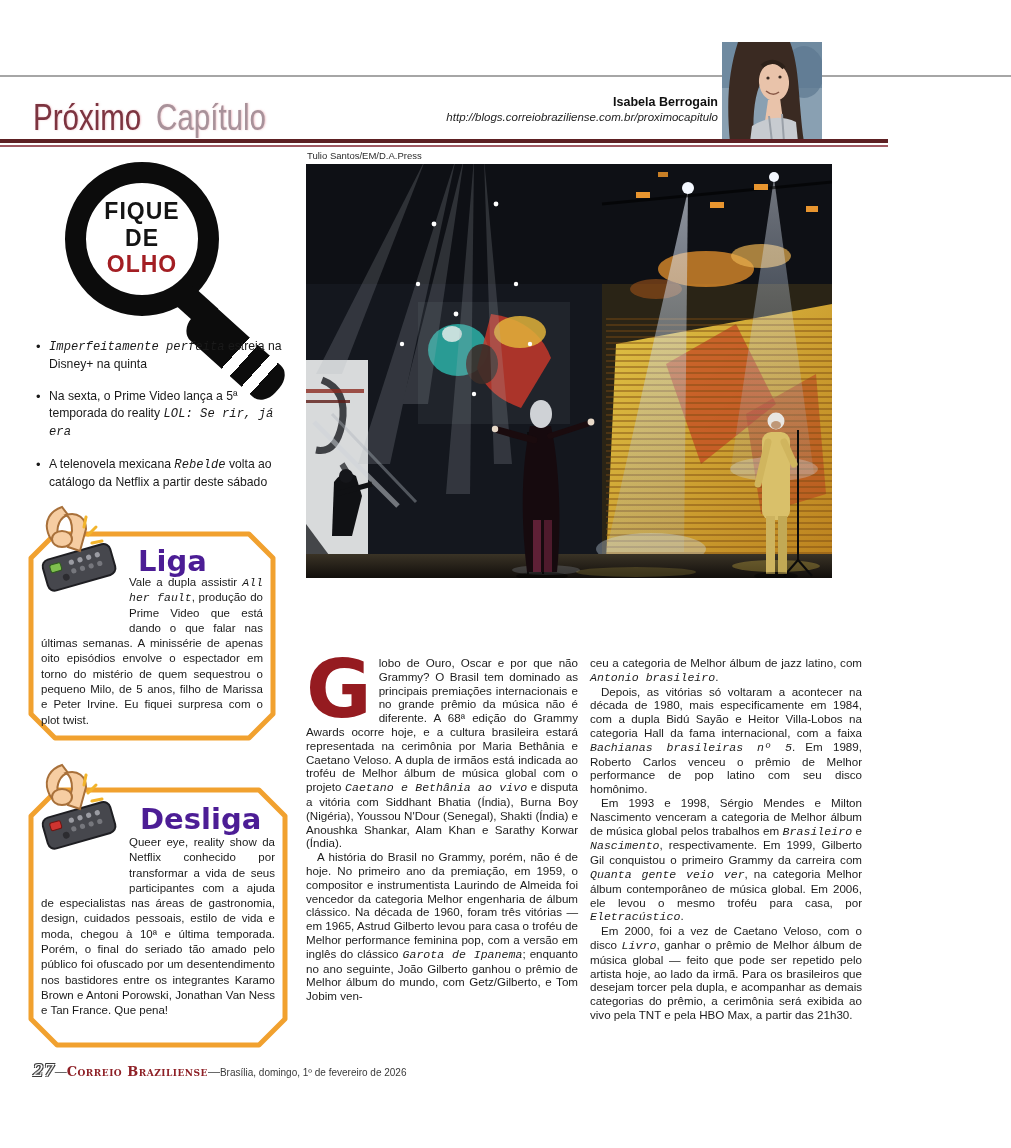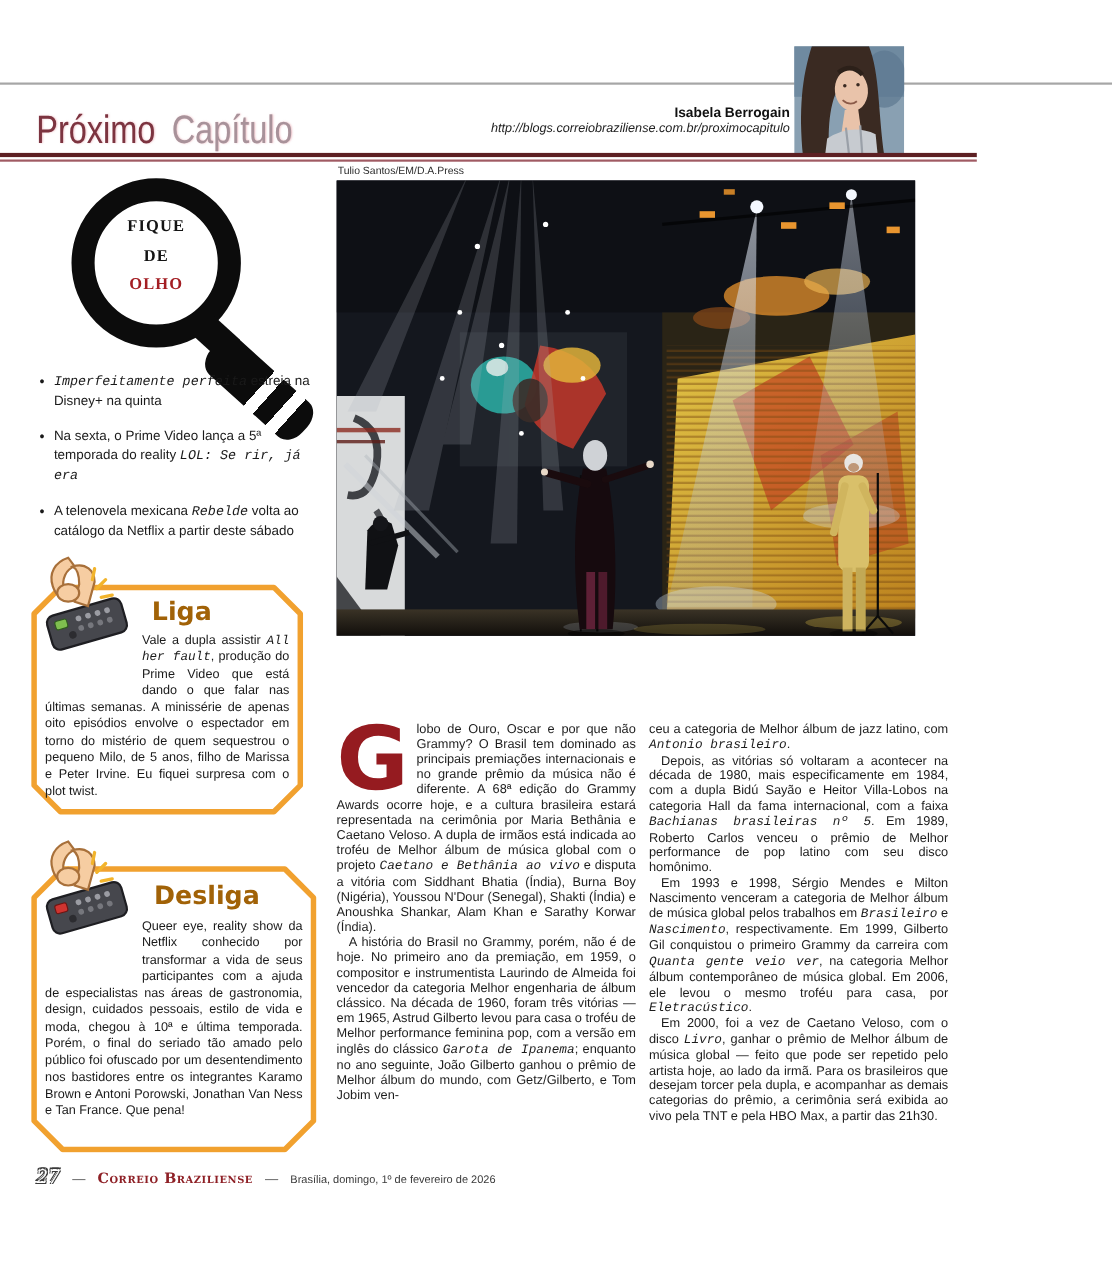--- a/index.html
+++ b/index.html
@@ -31,7 +31,7 @@
             transform:rotate(42deg);transform-origin:left top;
             background:linear-gradient(90deg,#0c0c0c 0 50%,#fff 50% 60%,#0c0c0c 60% 74%,#fff 74% 84%,#0c0c0c 84%);}
   .mag-label{position:absolute;left:67px;width:150px;text-align:center;
-             font-family:Liberation Serif, serif;font-weight:bold;font-size:15px;letter-spacing:1px;color:#141414;}
+             font-family:Liberation Sans, sans-serif;font-weight:bold;font-size:23px;letter-spacing:1px;color:#141414;}
   .mag-l1{top:198px;} .mag-l2{top:225px;} .mag-l3{top:251px;color:#a31e23;}
 
   

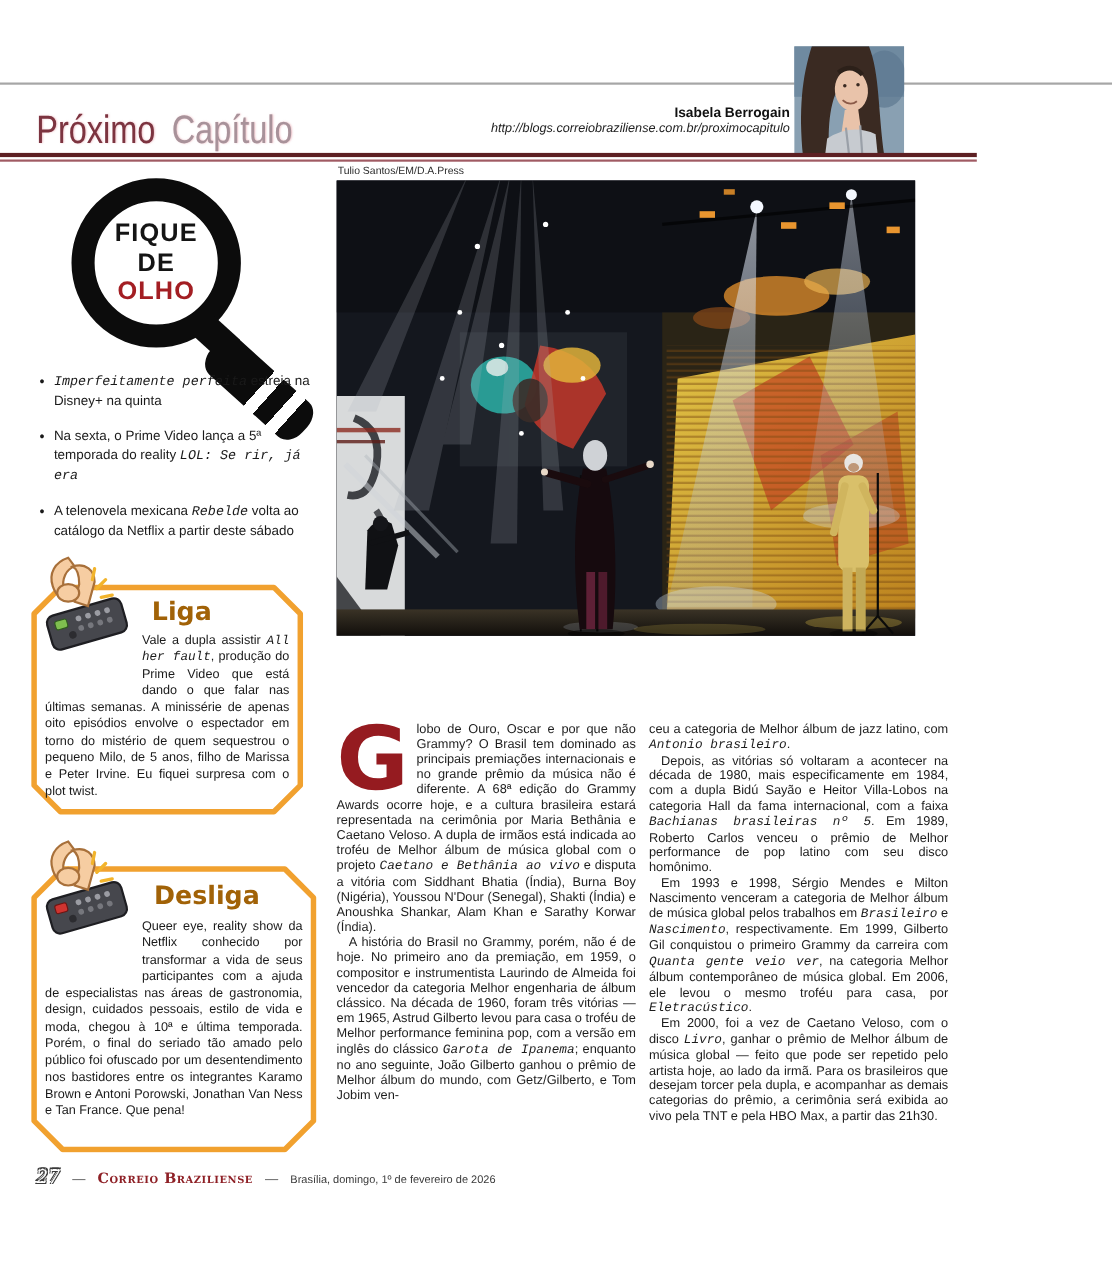--- a/index.html
+++ b/index.html
@@ -45,7 +45,7 @@
   .liga-box{left:28px;top:531px;width:248px;height:210px;}
   .desliga-box{left:28px;top:787px;width:260px;height:261px;}
   .promo-box svg.frame{position:absolute;left:0;top:0;}
-  .box-title{position:absolute;font-family:"DejaVu Sans",sans-serif;font-weight:bold;font-size:23px;color:#a16207;}
+  .box-title{position:absolute;font-family:"DejaVu Sans",sans-serif;font-weight:bold;font-size:29px;color:#4c1d95;}
   .liga-box .box-title{left:110px;top:13px;}
   .desliga-box .box-title{left:112px;top:15px;}
   .box-body{position:absolute;left:13px;right:13px;font-size:11.5px;line-height:15.3px;

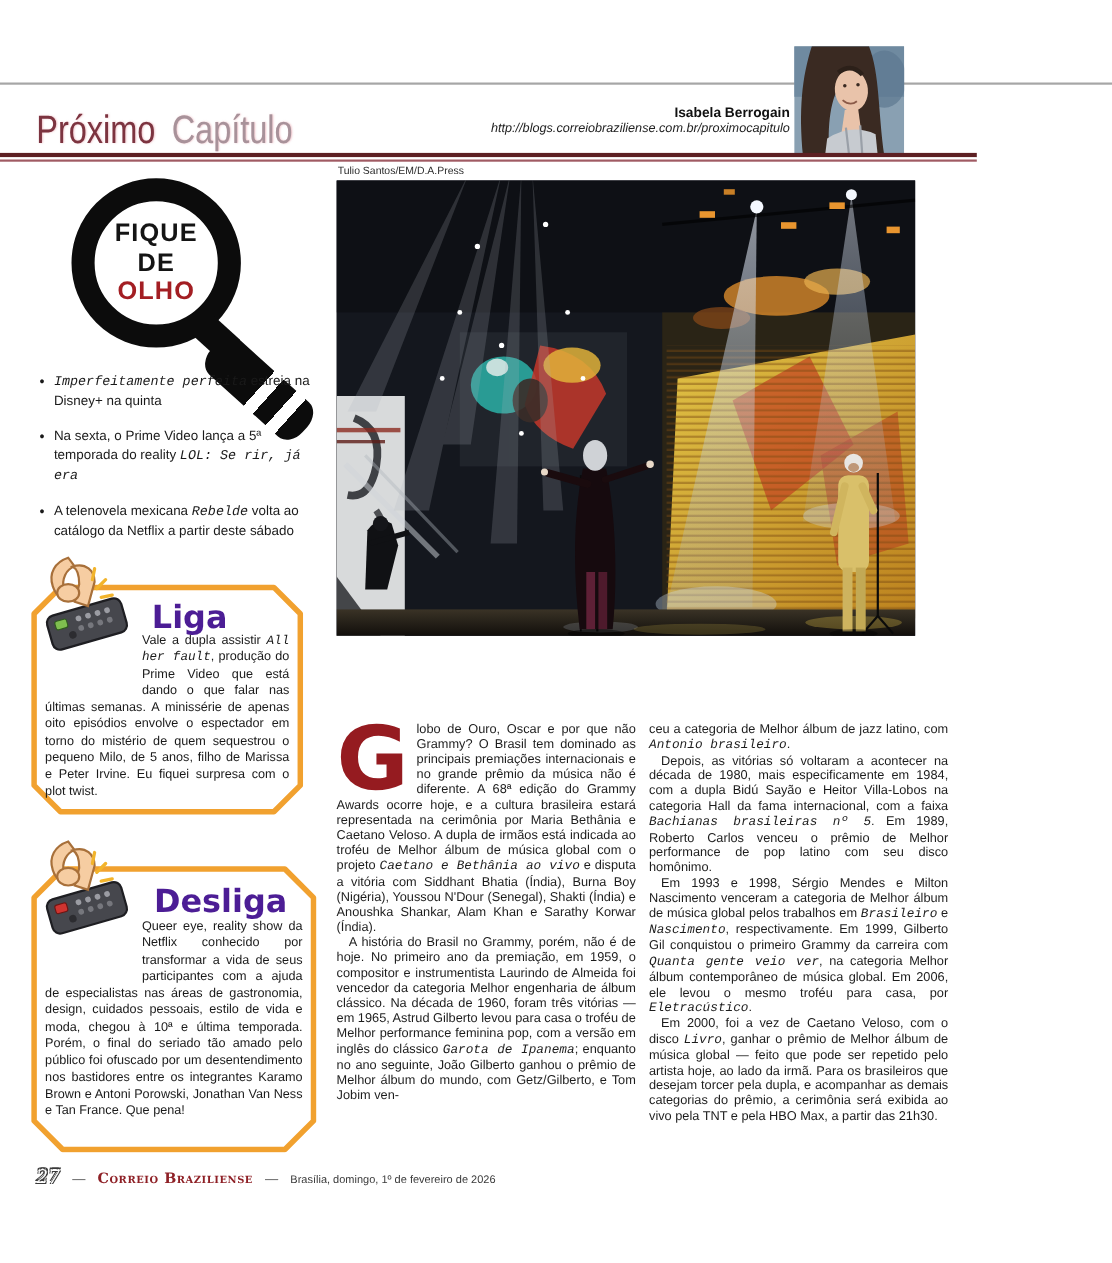--- a/index.html
+++ b/index.html
@@ -75,7 +75,7 @@
   .it{font-style:italic;font-family:Liberation Mono, monospace;}
 
   
-  .footer{position:absolute;left:33px;top:1060px;display:flex;align-items:baseline;gap:11px;white-space:nowrap;}
+  .footer{position:absolute;left:33px;top:1060px;display:flex;align-items:baseline;white-space:nowrap;}
   .pagenum{font-family:"DejaVu Serif",serif;font-style:italic;font-size:17px;color:#fff;
            text-shadow:-1px -1px 0 #3a3a3a,1px -1px 0 #3a3a3a,-1px 1px 0 #3a3a3a,1px 1px 0 #3a3a3a;}
   .dash{font-size:12px;color:#555;}

